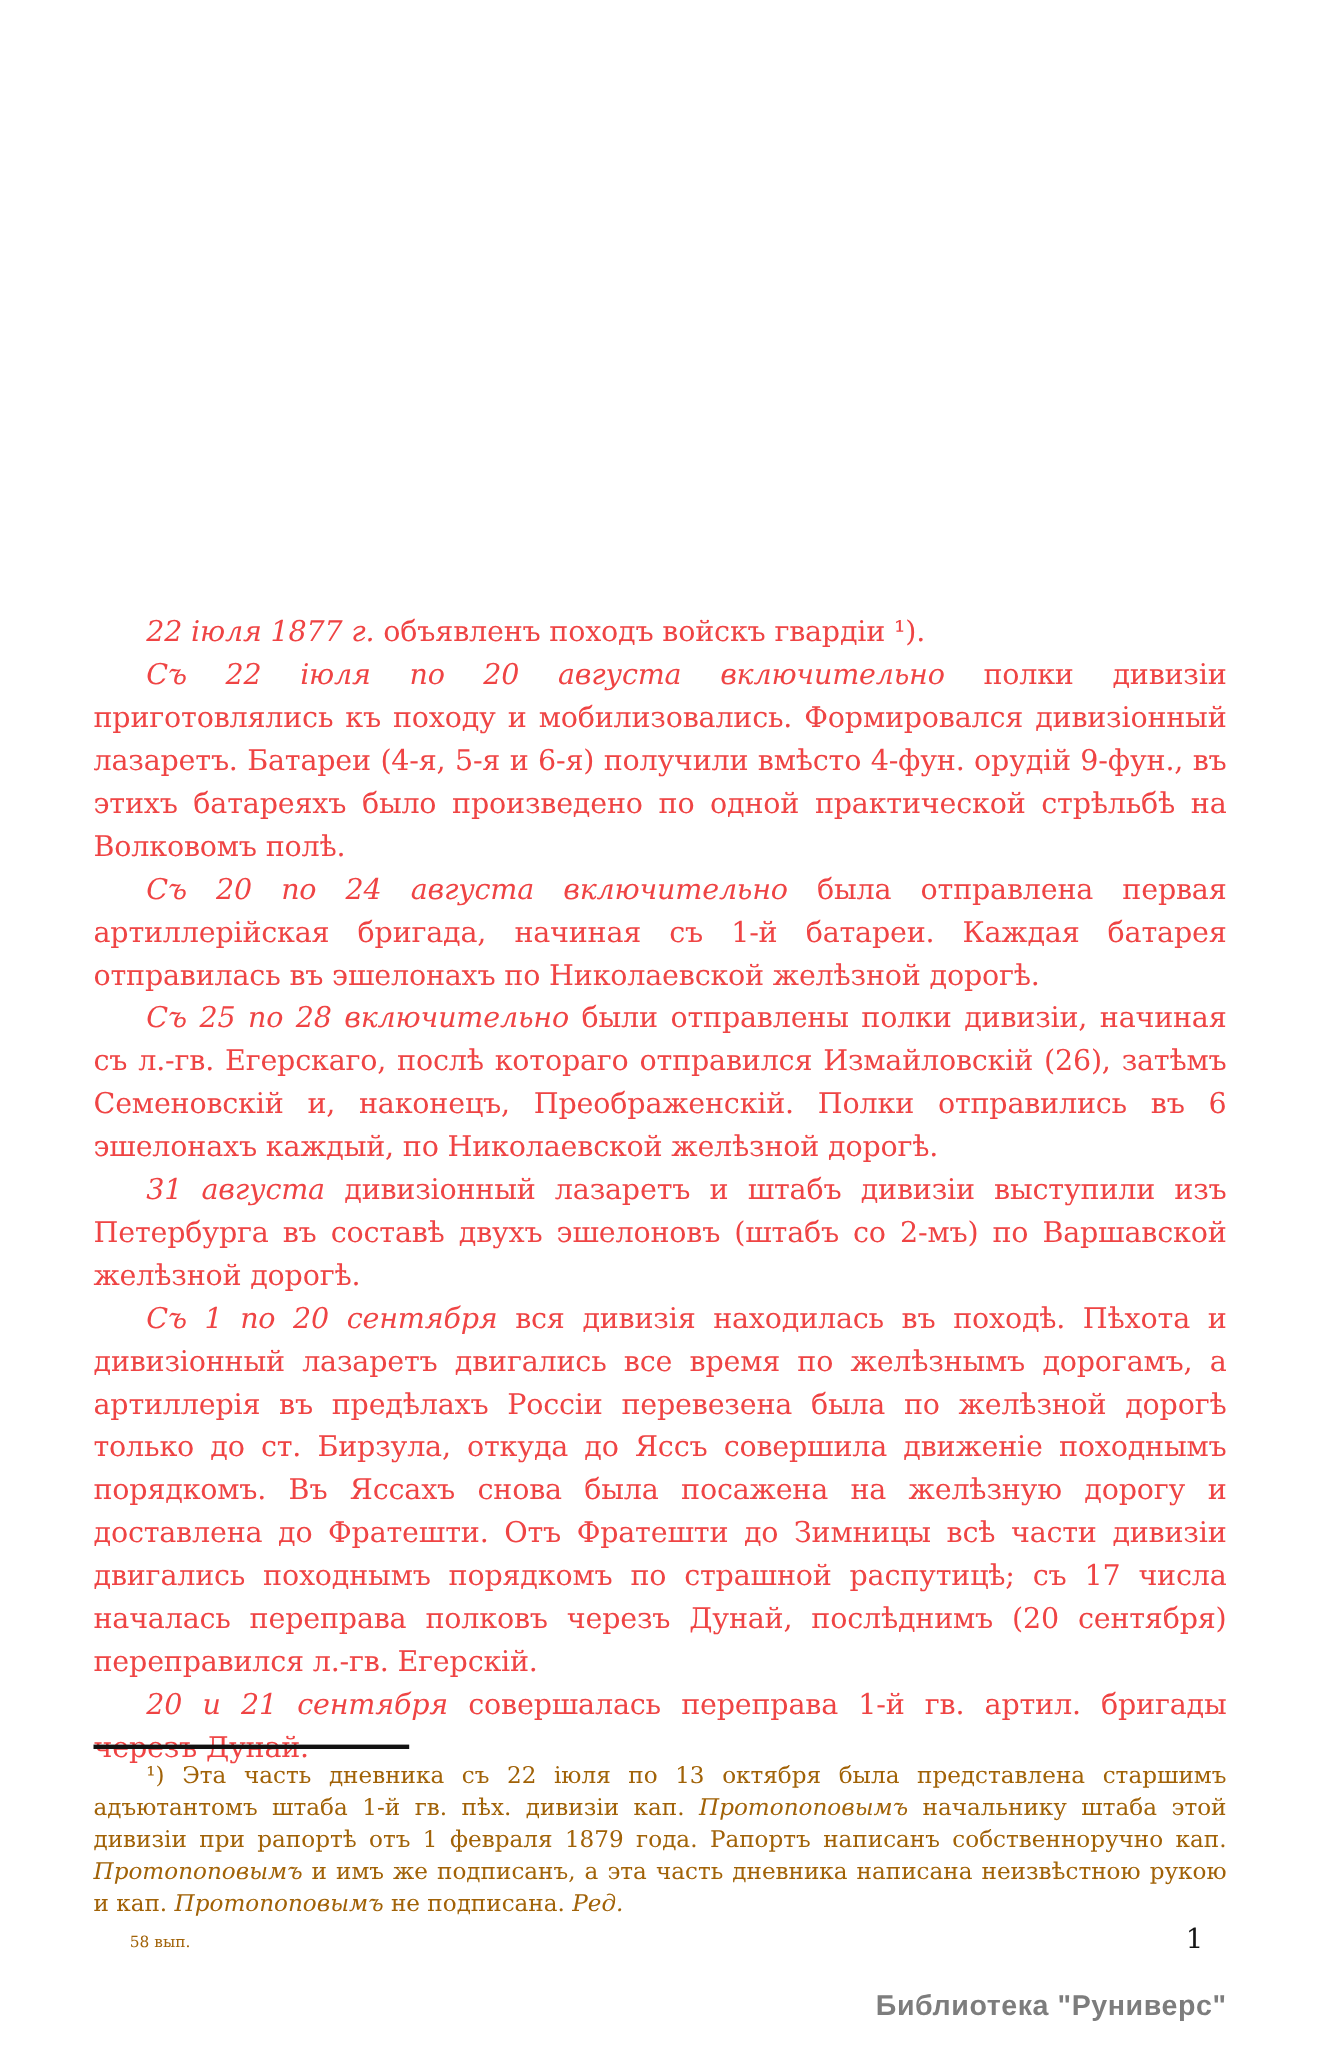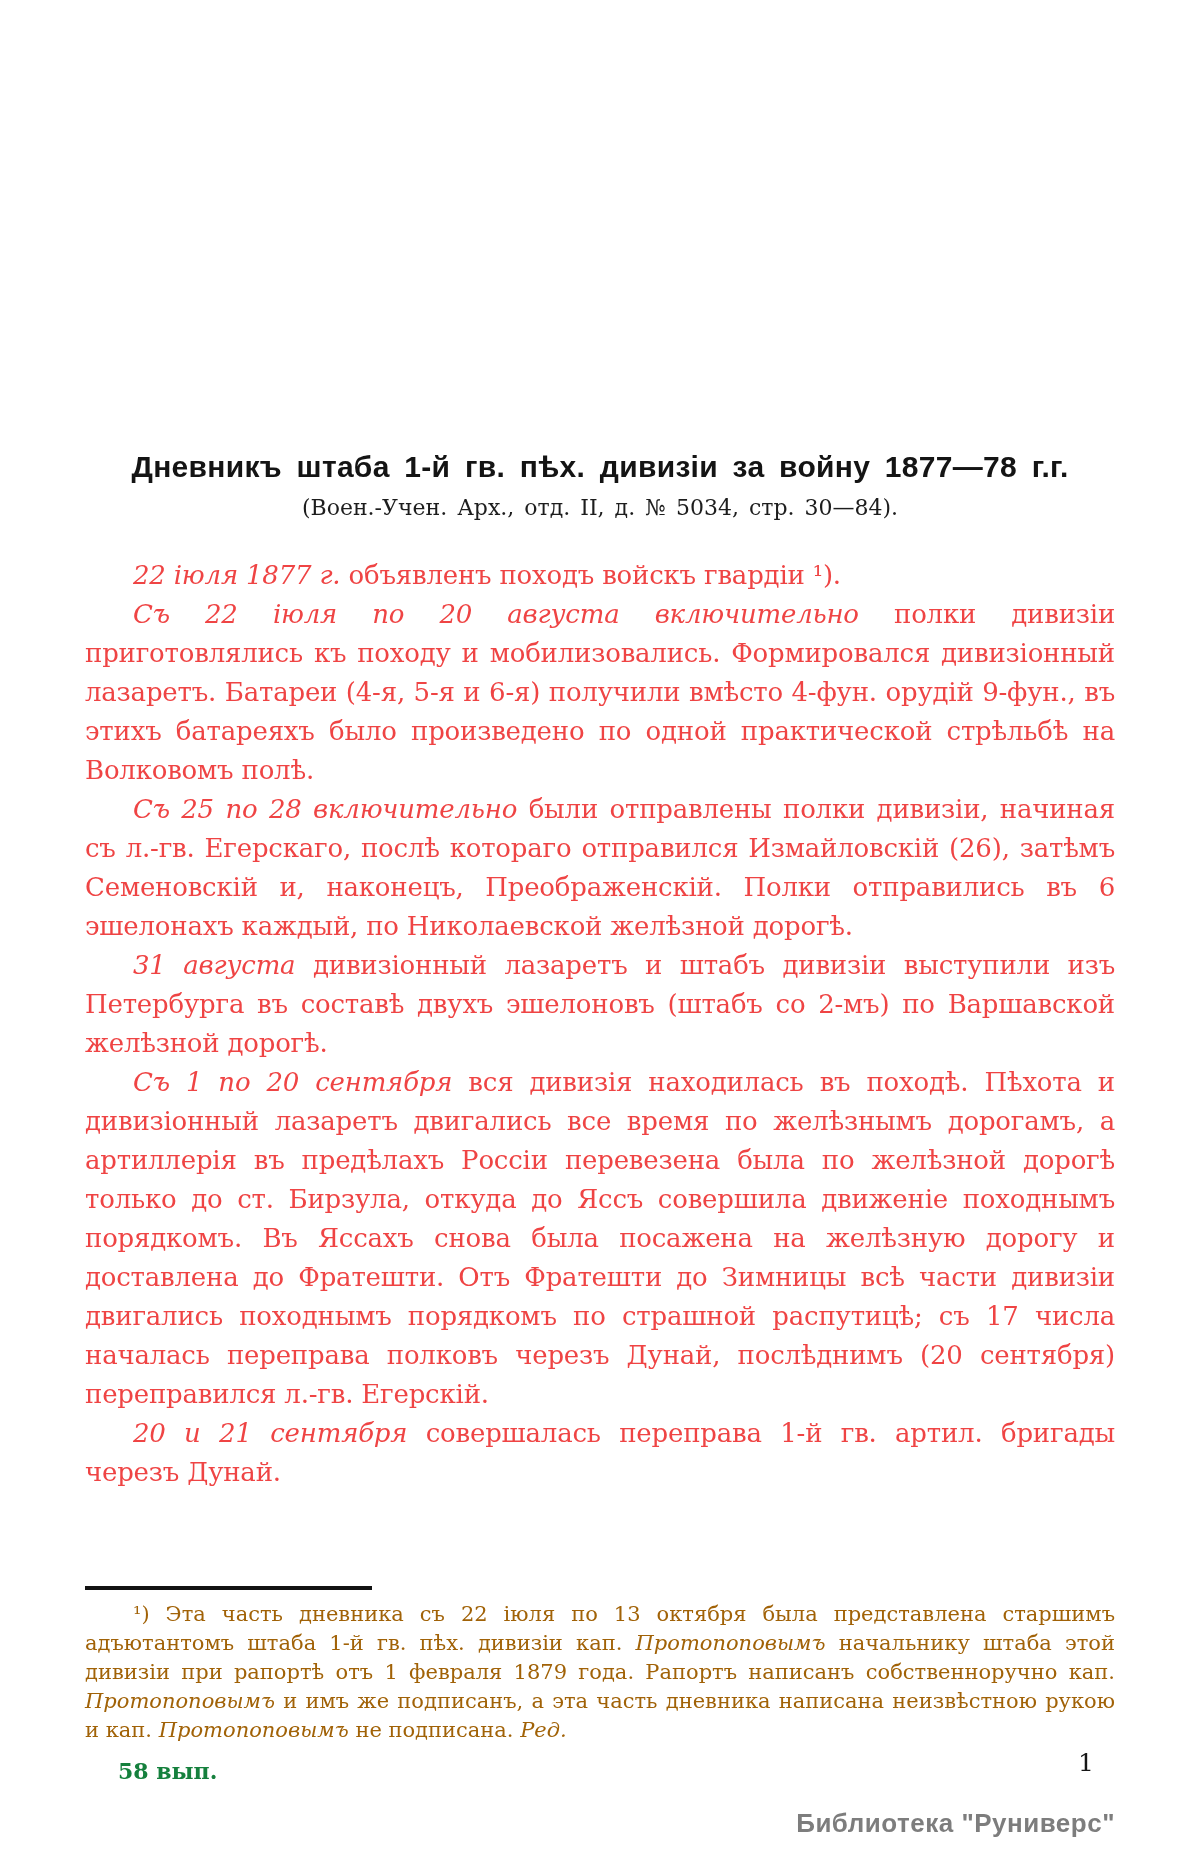--- a/index.html
+++ b/index.html
@@ -105,10 +105,6 @@
 
 <div class="page">
 
-  <div class="heading">
-    <div class="title">Дневникъ штаба 1-й гв. пѣх. дивизіи за войну 1877—78 г.г.</div>
-    <div class="subtitle">(Воен.-Учен. Арх., отд. II, д. № 5034, стр. 30—84).</div>
-  </div>
 
   <div class="body-text">
     <p><span class="it">22 іюля 1877 г.</span><span> объявленъ походъ войскъ гвардіи ¹).</span></p>

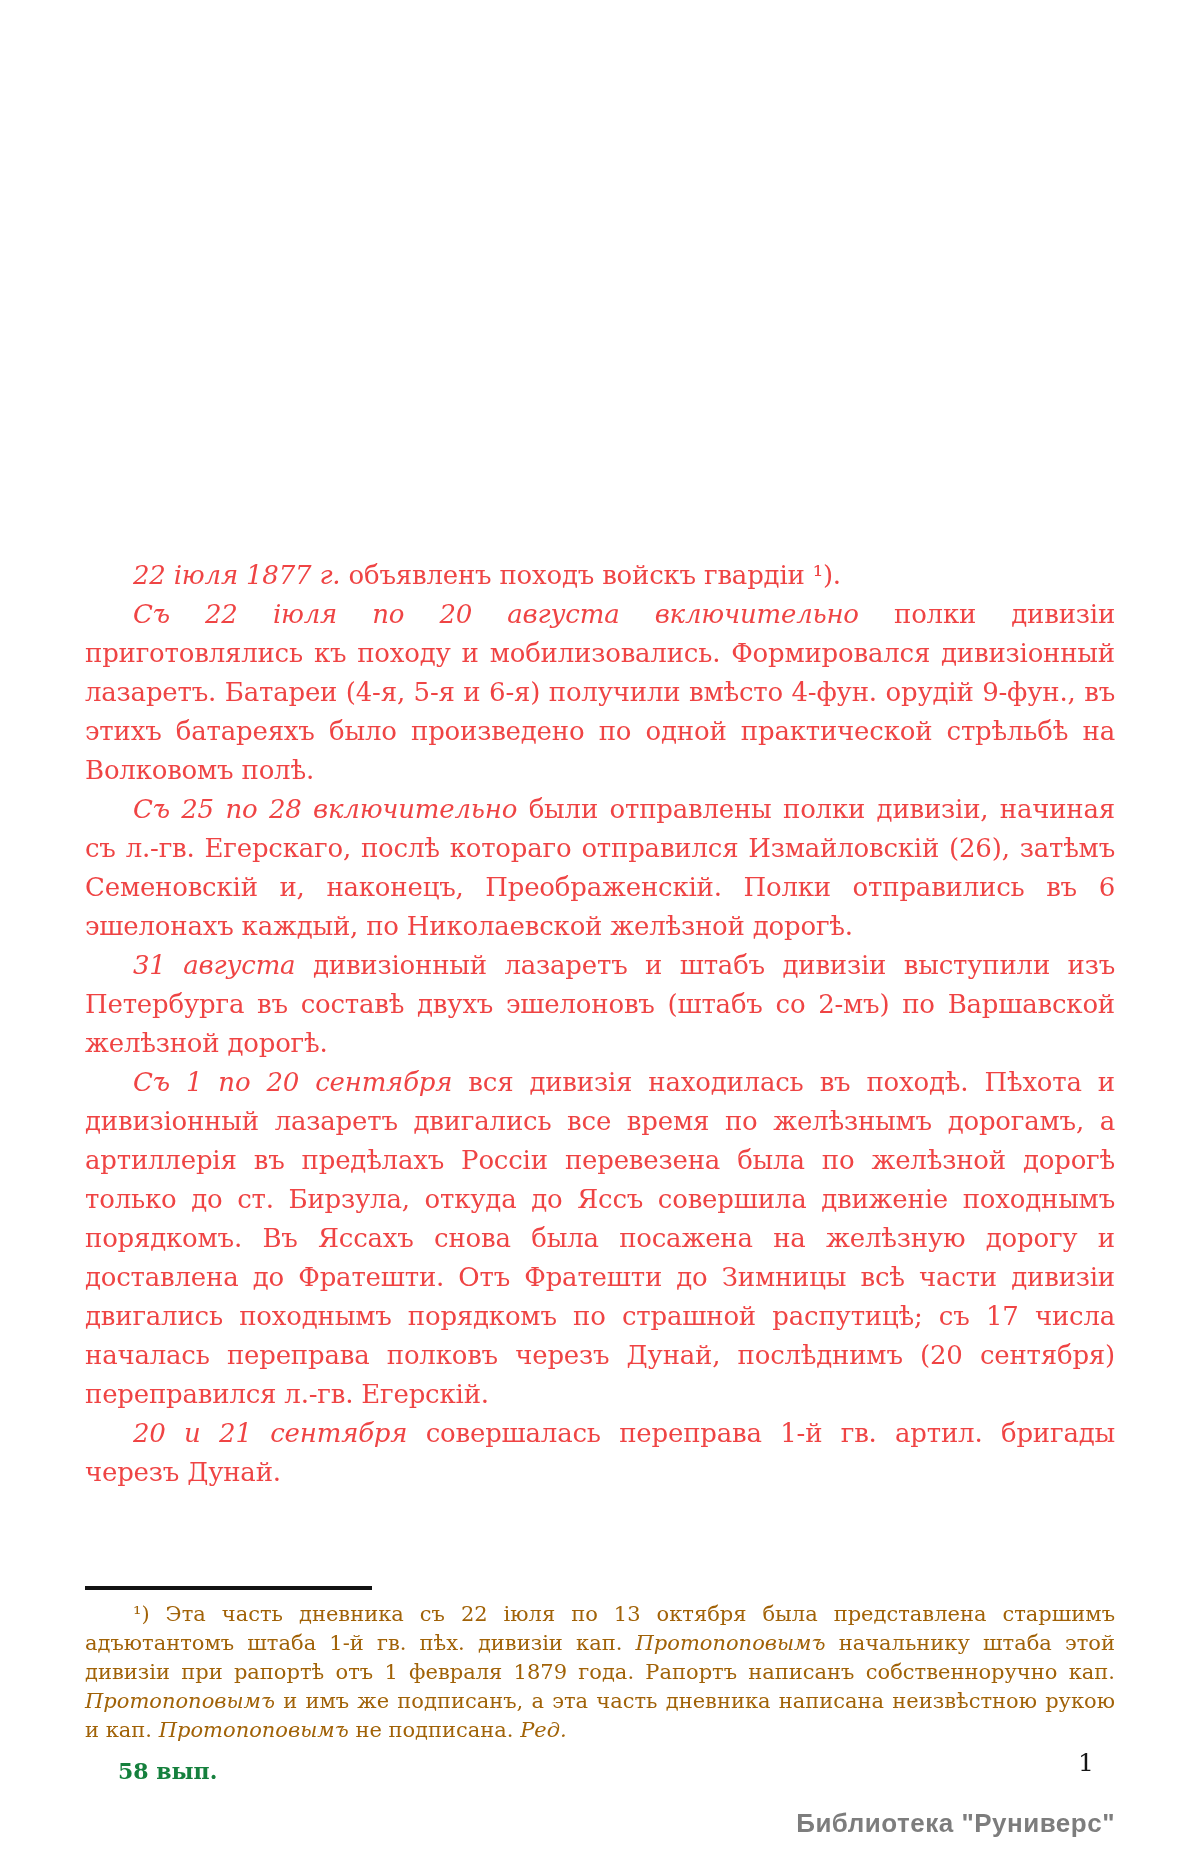--- a/index.html
+++ b/index.html
@@ -109,6 +109,7 @@
   <div class="body-text">
     <p><span class="it">22 іюля 1877 г.</span><span> объявленъ походъ войскъ гвардіи ¹).</span></p>
     <p><span class="it">Съ 22 іюля по 20 августа включительно</span><span> полки дивизіи приготовлялись къ походу и мобилизовались. Формировался дивизіонный лазаретъ. Батареи (4-я, 5-я и 6-я) получили вмѣсто 4-фун. орудій 9-фун., въ этихъ батареяхъ было произведено по одной практической стрѣльбѣ на Волковомъ полѣ.</span></p>
+    <p><span class="it">Съ 20 по 24 августа включительно</span><span> была отправлена первая артиллерійская бригада, начиная съ 1-й батареи. Каждая батарея отправилась въ эшелонахъ по Николаевской желѣзной дорогѣ.</span></p>
     <p><span class="it">Съ 25 по 28 включительно</span><span> были отправлены полки дивизіи, начиная съ л.-гв. Егерскаго, послѣ котораго отправился Измайловскій (26), затѣмъ Семеновскій и, наконецъ, Преображенскій. Полки отправились въ 6 эшелонахъ каждый, по Николаевской желѣзной дорогѣ.</span></p>
     <p><span class="it">31 августа</span><span> дивизіонный лазаретъ и штабъ дивизіи выступили изъ Петербурга въ составѣ двухъ эшелоновъ (штабъ со 2-мъ) по Варшавской желѣзной дорогѣ.</span></p>
     <p><span class="it">Съ 1 по 20 сентября</span><span> вся дивизія находилась въ походѣ. Пѣхота и дивизіонный лазаретъ двигались все время по желѣзнымъ дорогамъ, а артиллерія въ предѣлахъ Россіи перевезена была по желѣзной дорогѣ только до ст. Бирзула, откуда до Яссъ совершила движеніе походнымъ порядкомъ. Въ Яссахъ снова была посажена на желѣзную дорогу и доставлена до Фратешти. Отъ Фратешти до Зимницы всѣ части дивизіи двигались походнымъ порядкомъ по страшной распутицѣ; съ 17 числа началась переправа полковъ черезъ Дунай, послѣднимъ (20 сентября) переправился л.-гв. Егерскій.</span></p>

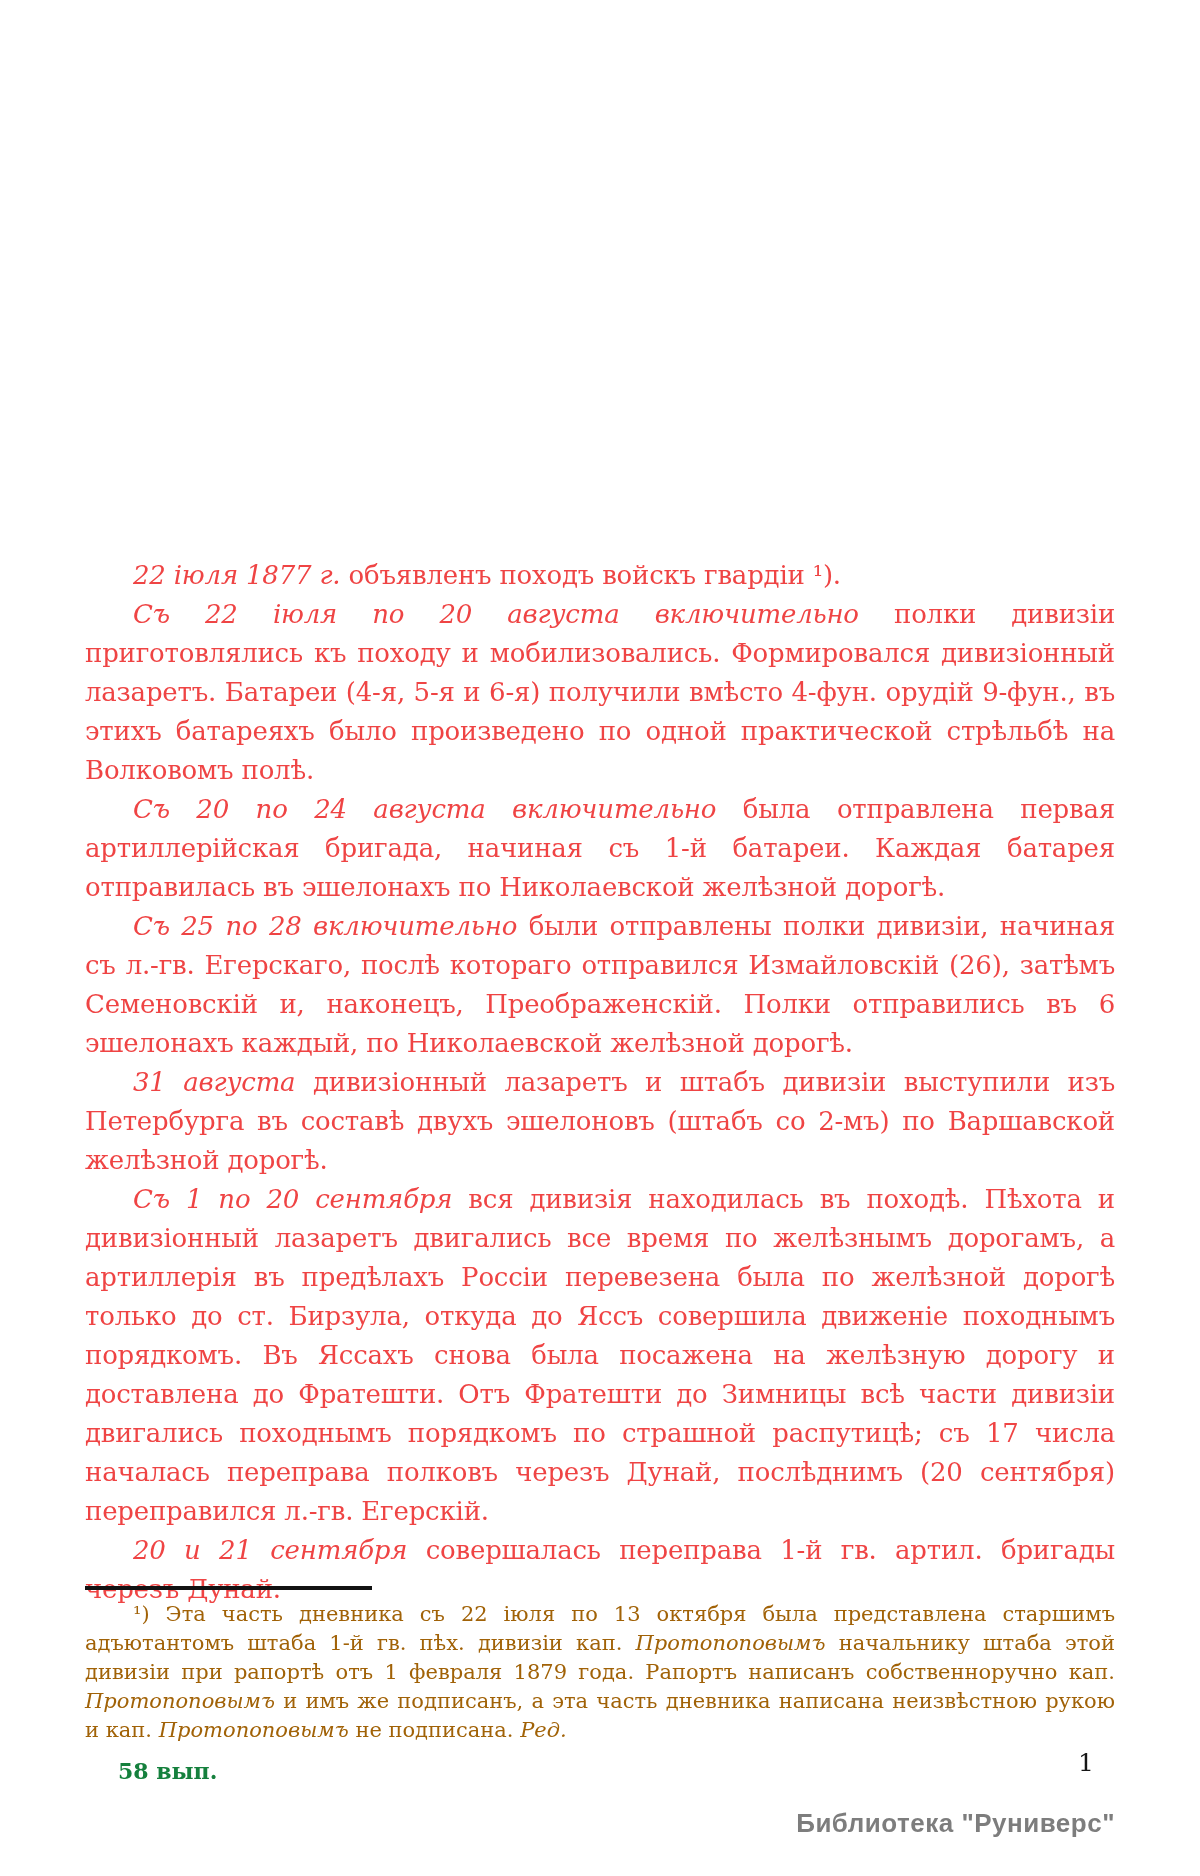--- a/index.html
+++ b/index.html
@@ -77,9 +77,9 @@
     left:118px;
     top:1758px;
     font-family:"DejaVu Serif",serif;
-    font-weight:bold;
-    font-size:22px;
-    color:#15803d;
+    font-weight:normal;
+    font-size:14px;
+    color:#a16207;
   }
   .page-number{
     position:absolute;

